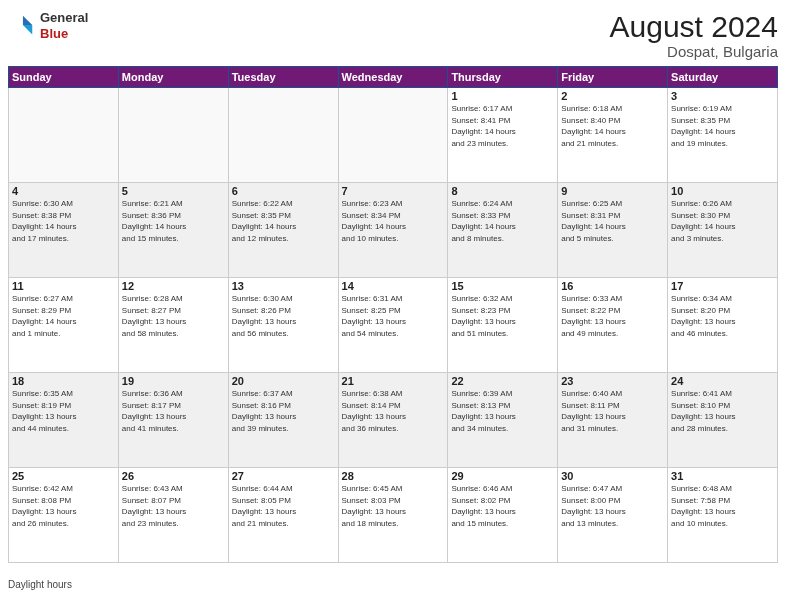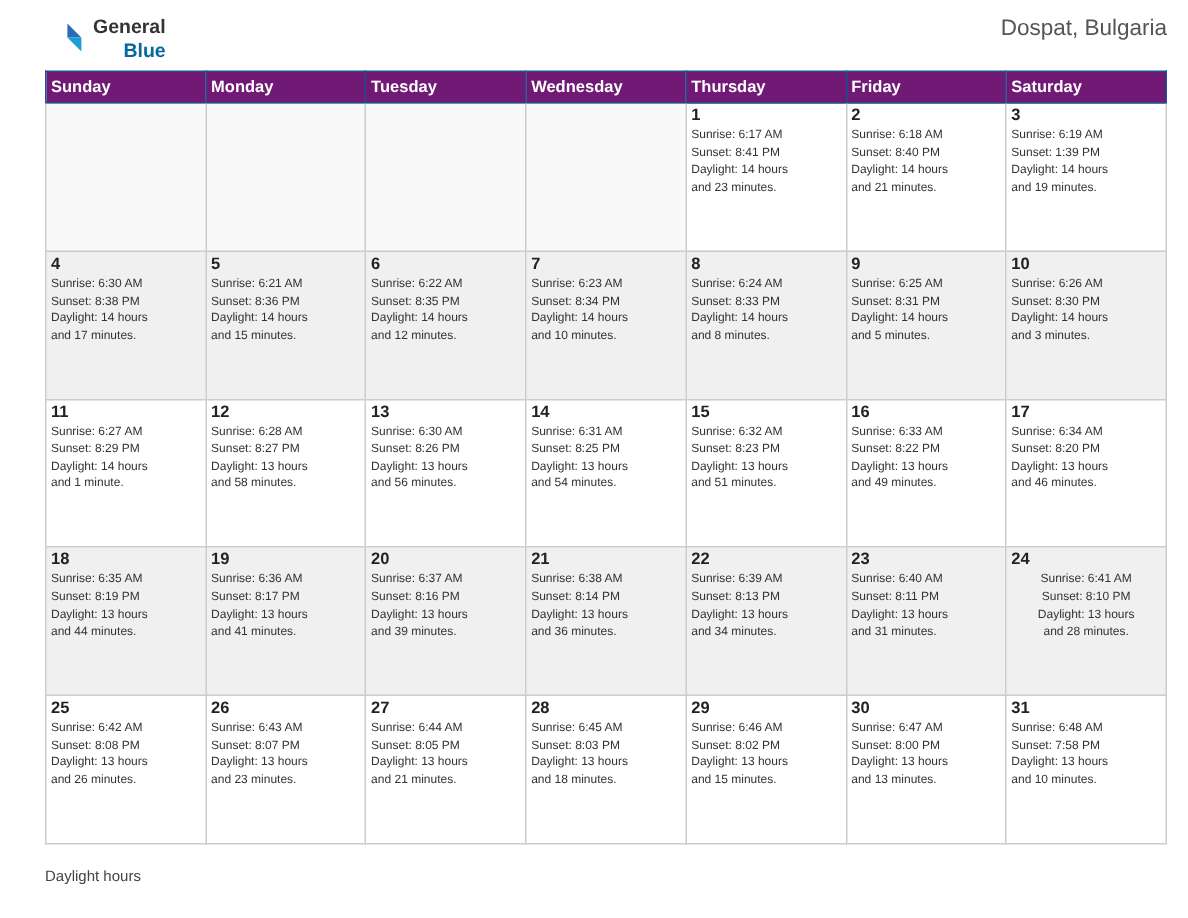--- a/index.html
+++ b/index.html
@@ -13,7 +13,7 @@
     .page {
       width: 792px;
       height: 598px;
-      padding: 10px 14px 8px 30px;
+      padding: 10px 14px 8px 8px;
       display: flex;
       flex-direction: column;
     }

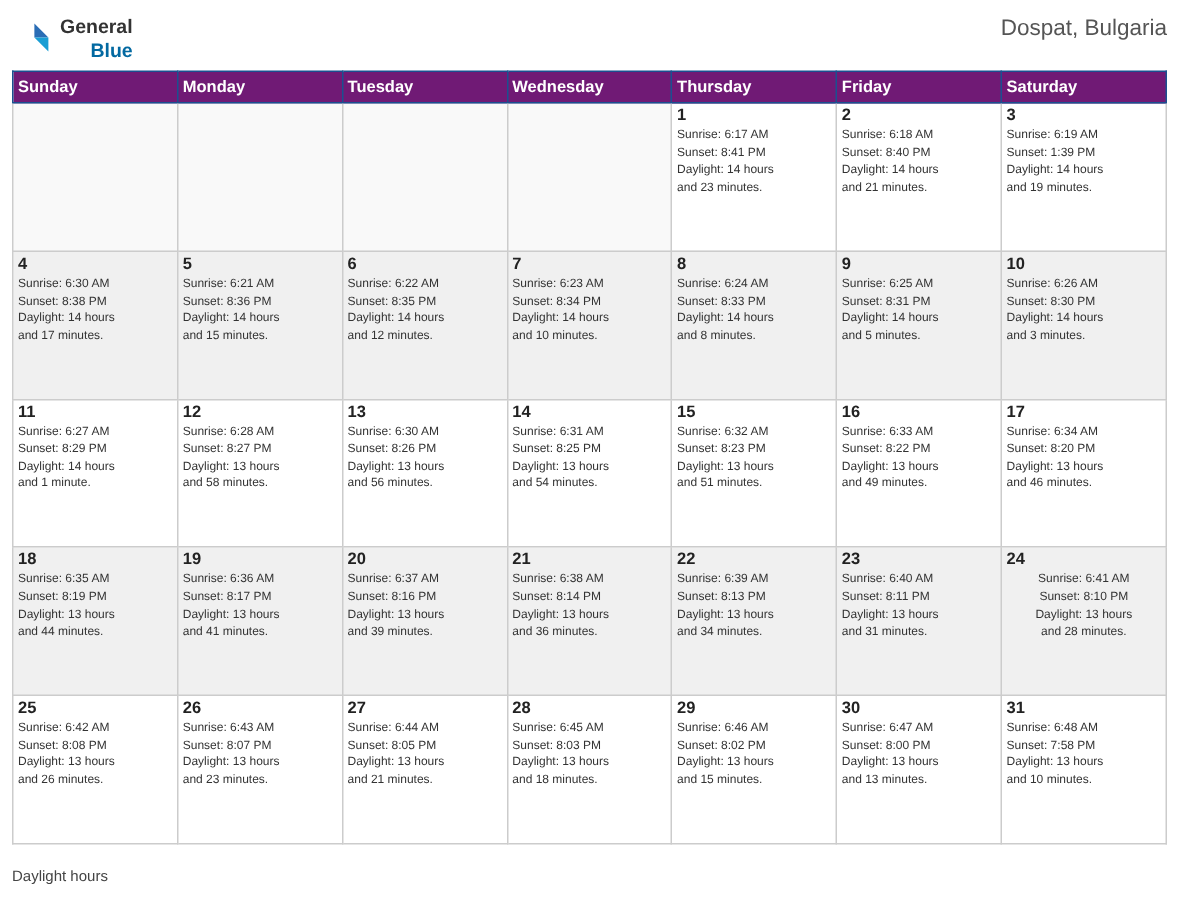--- a/index.html
+++ b/index.html
@@ -36,7 +36,7 @@
       line-height: 1.2;
     }
     .logo-general { color: #333; }
-    .logo-blue { color: #0369a1; text-align: right; }
+    .logo-blue { color: #b91c1c; }
     .logo-icon {
       width: 28px;
       height: 28px;

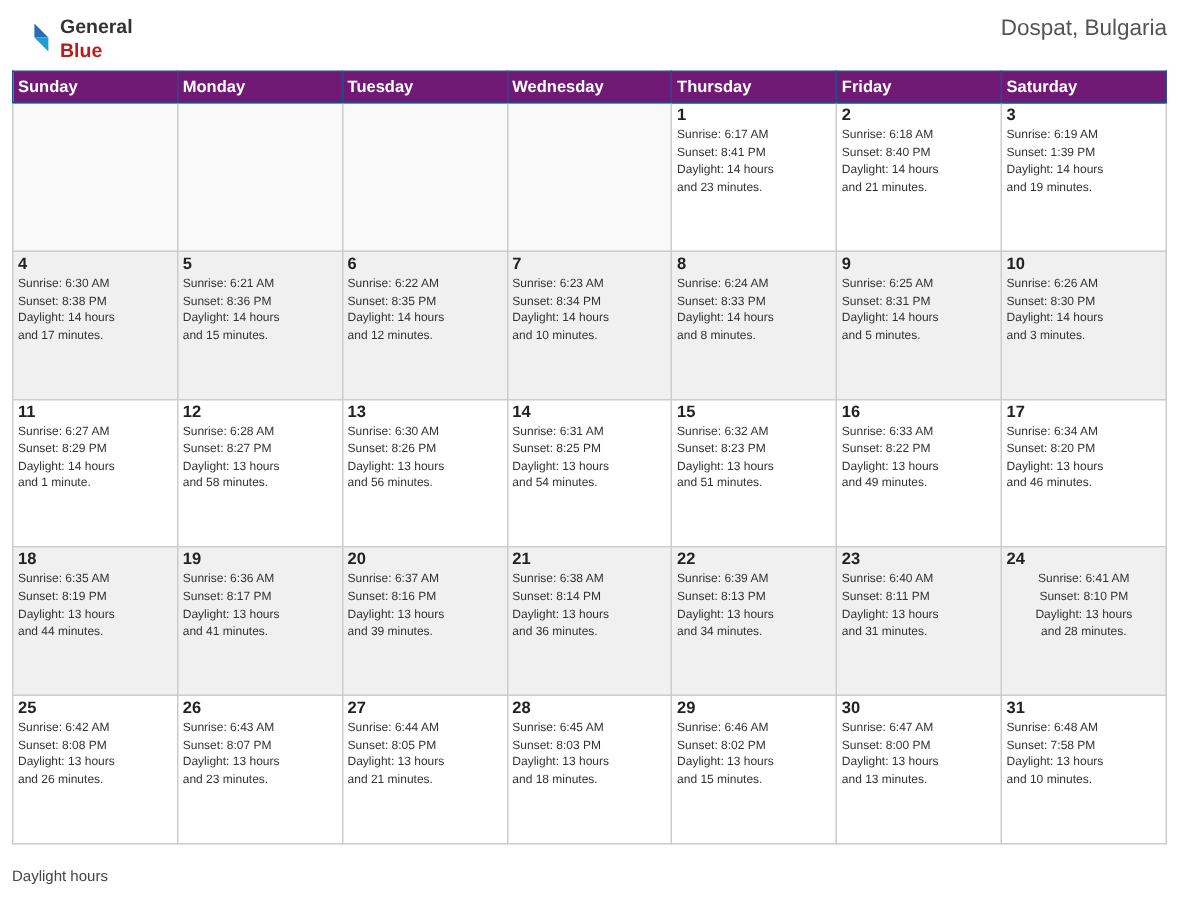--- a/index.html
+++ b/index.html
@@ -116,6 +116,7 @@
       </div>
     </div>
     <div class="title-block">
+      <div class="month-year">August 2024</div>
       <div class="location">Dospat, Bulgaria</div>
     </div>
   </div>

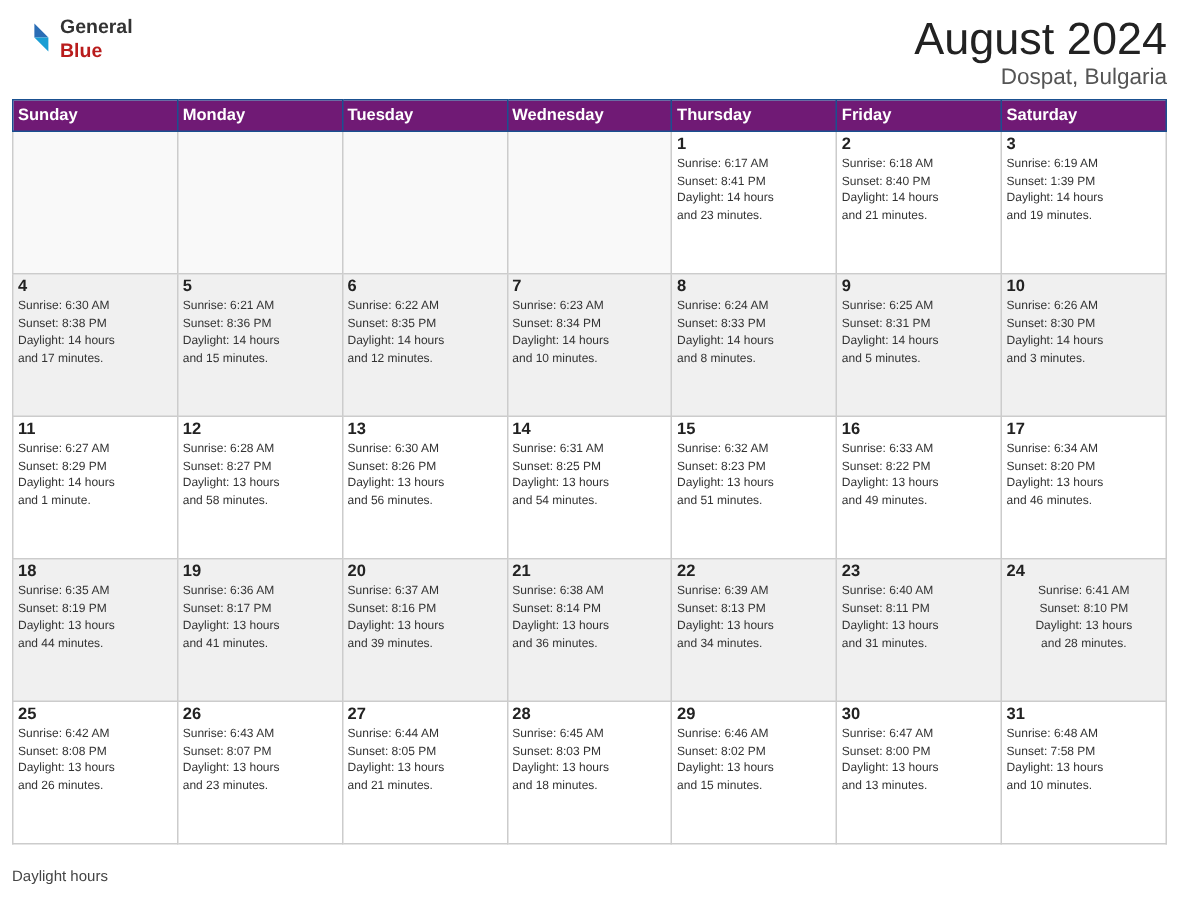--- a/index.html
+++ b/index.html
@@ -156,7 +156,7 @@
           <td>
             <div class="day-number">3</div>
             <div class="day-info" style="white-space: pre-line;">Sunrise: 6:19 AM
-Sunset: 1:39 PM
+Sunset: 8:35 PM
 Daylight: 14 hours
 and 19 minutes.</div>
           </td>

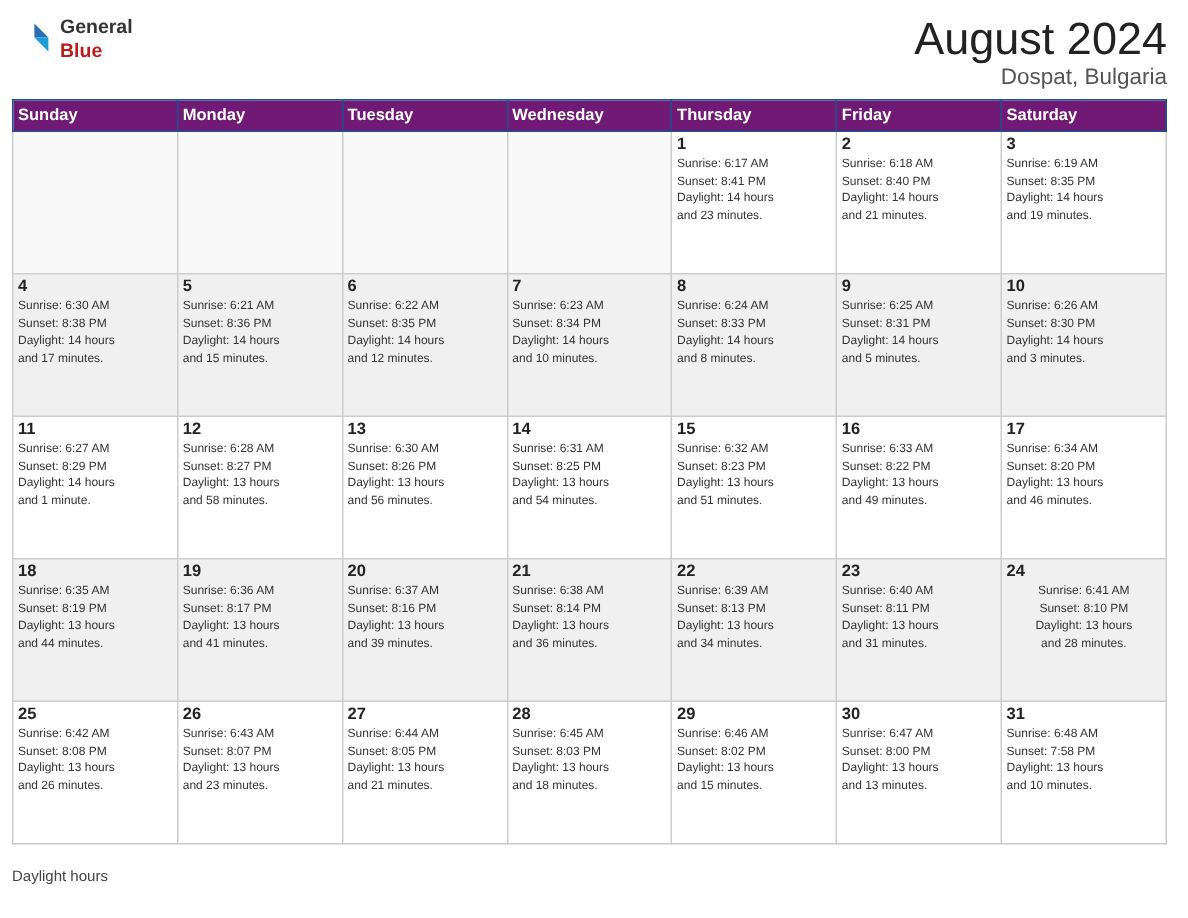--- a/index.html
+++ b/index.html
@@ -308,7 +308,7 @@
           </td>
           <td class="shaded">
             <div class="day-number">24</div>
-            <div class="day-info" style="white-space: pre-line; text-align: center;">Sunrise: 6:41 AM
+            <div class="day-info" style="white-space: pre-line;">Sunrise: 6:41 AM
 Sunset: 8:10 PM
 Daylight: 13 hours
 and 28 minutes.</div>

